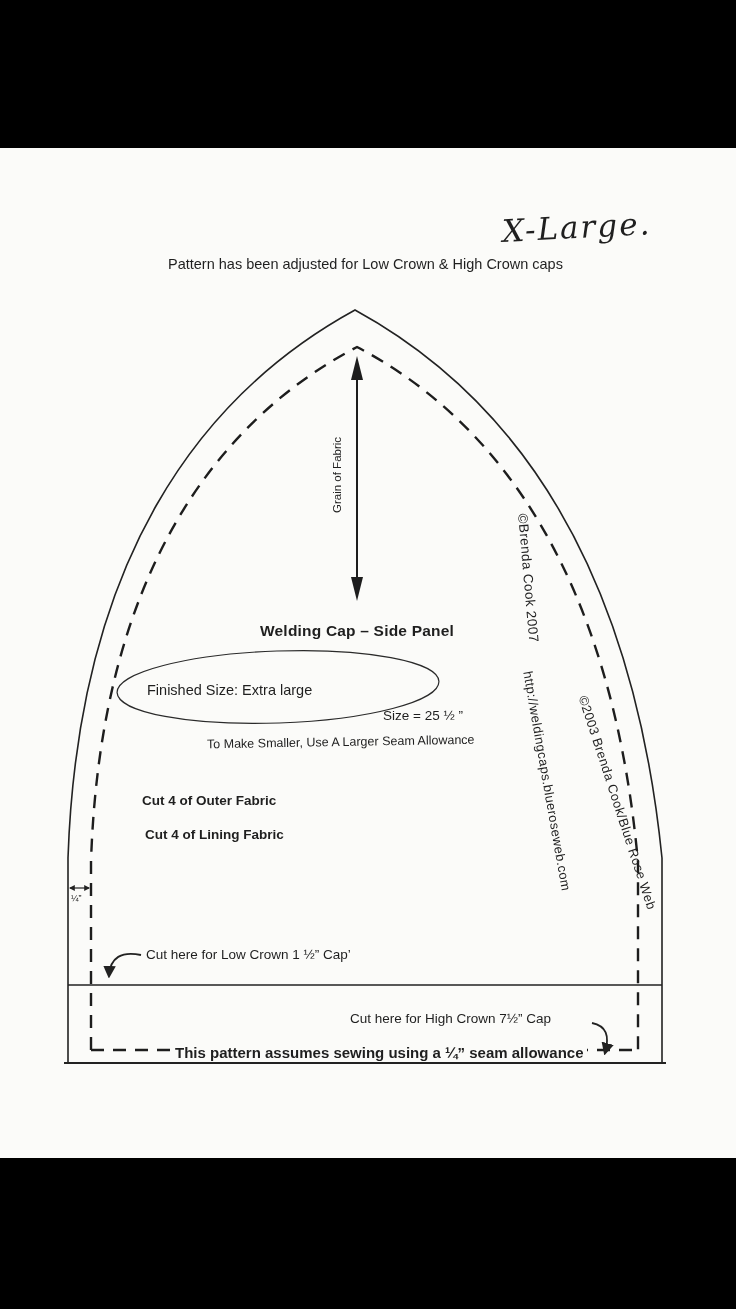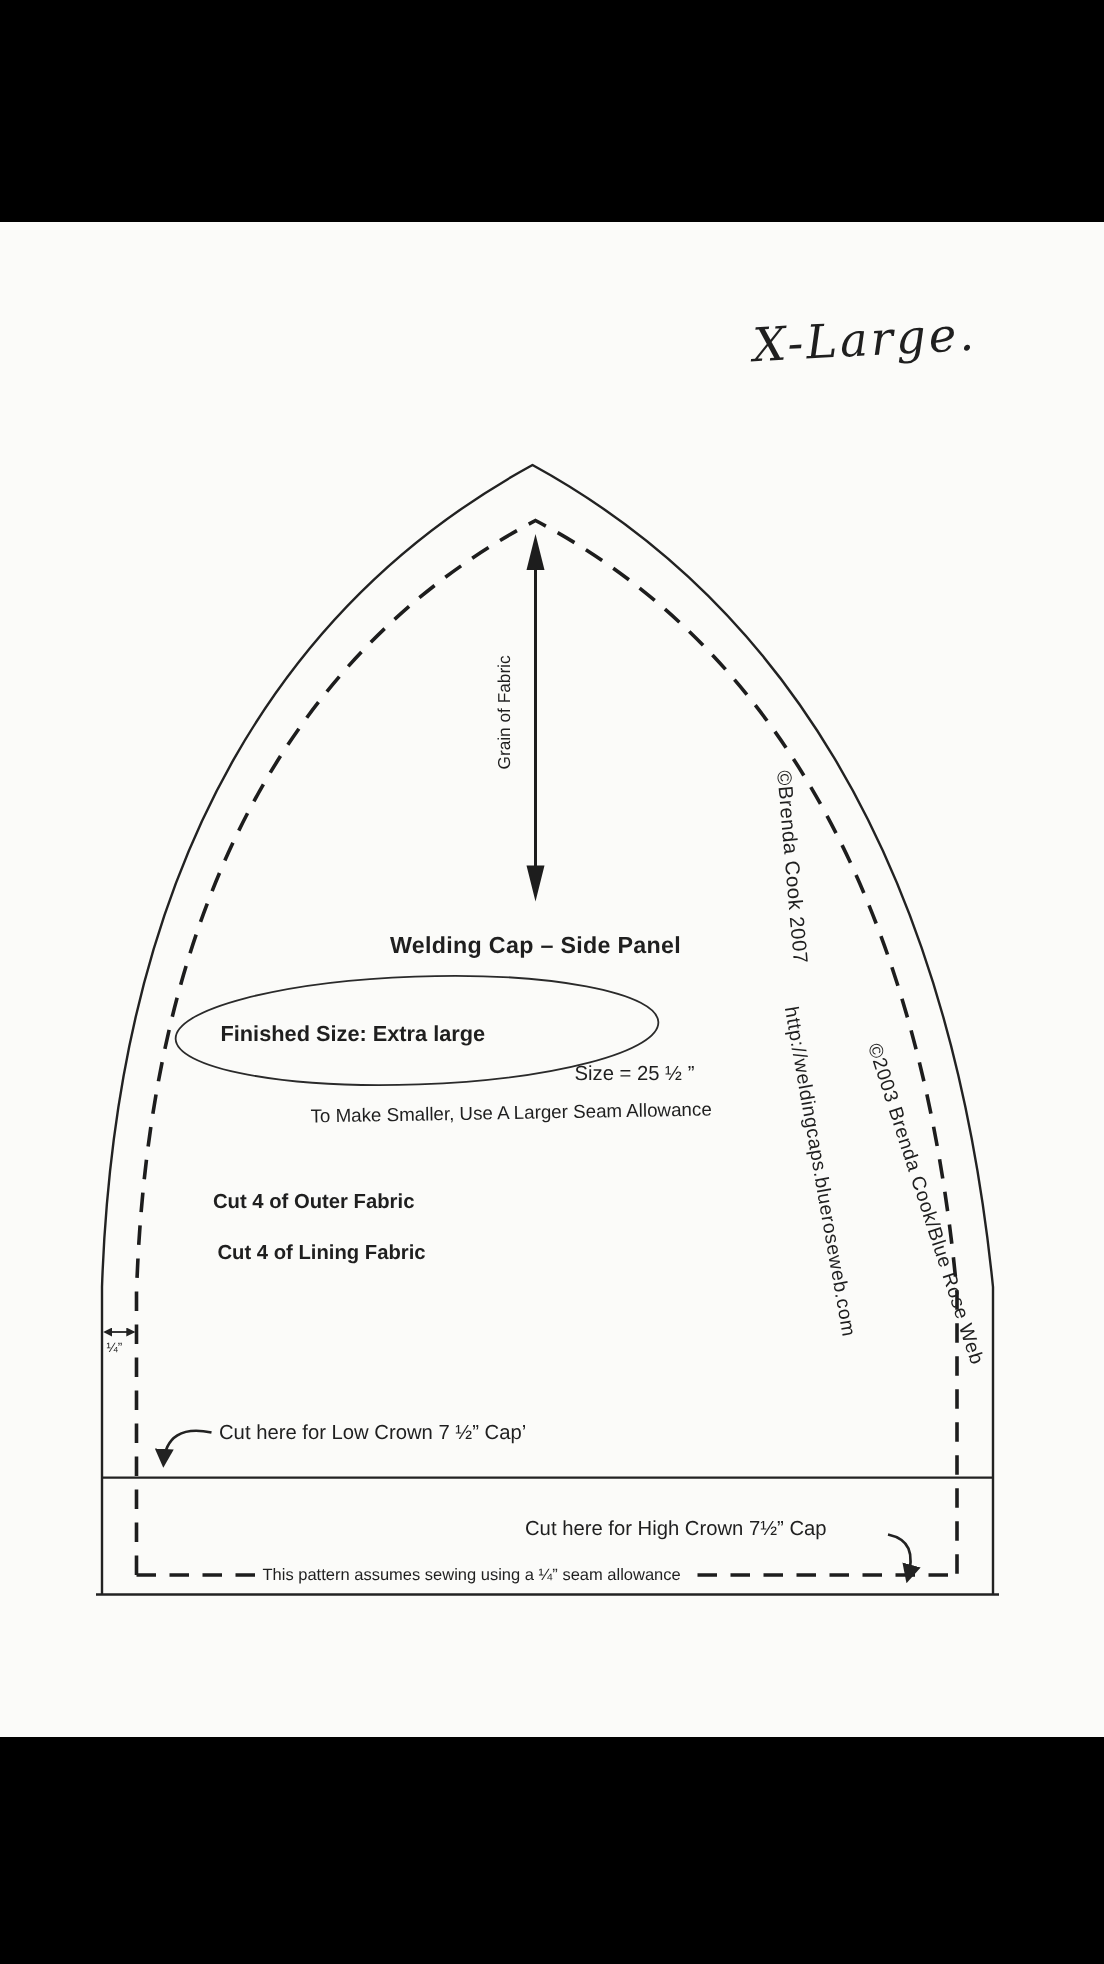--- a/index.html
+++ b/index.html
@@ -87,6 +87,7 @@
 
   <div class="txt hand" style="left:502px;top:210px">X-Large.</div>
 
+  <div class="txt note" style="left:168px;top:256px">Pattern has been adjusted for Low Crown &amp; High Crown caps</div>
 
   <div class="txt grain" style="left:331px;top:513px">Grain of Fabric</div>
 

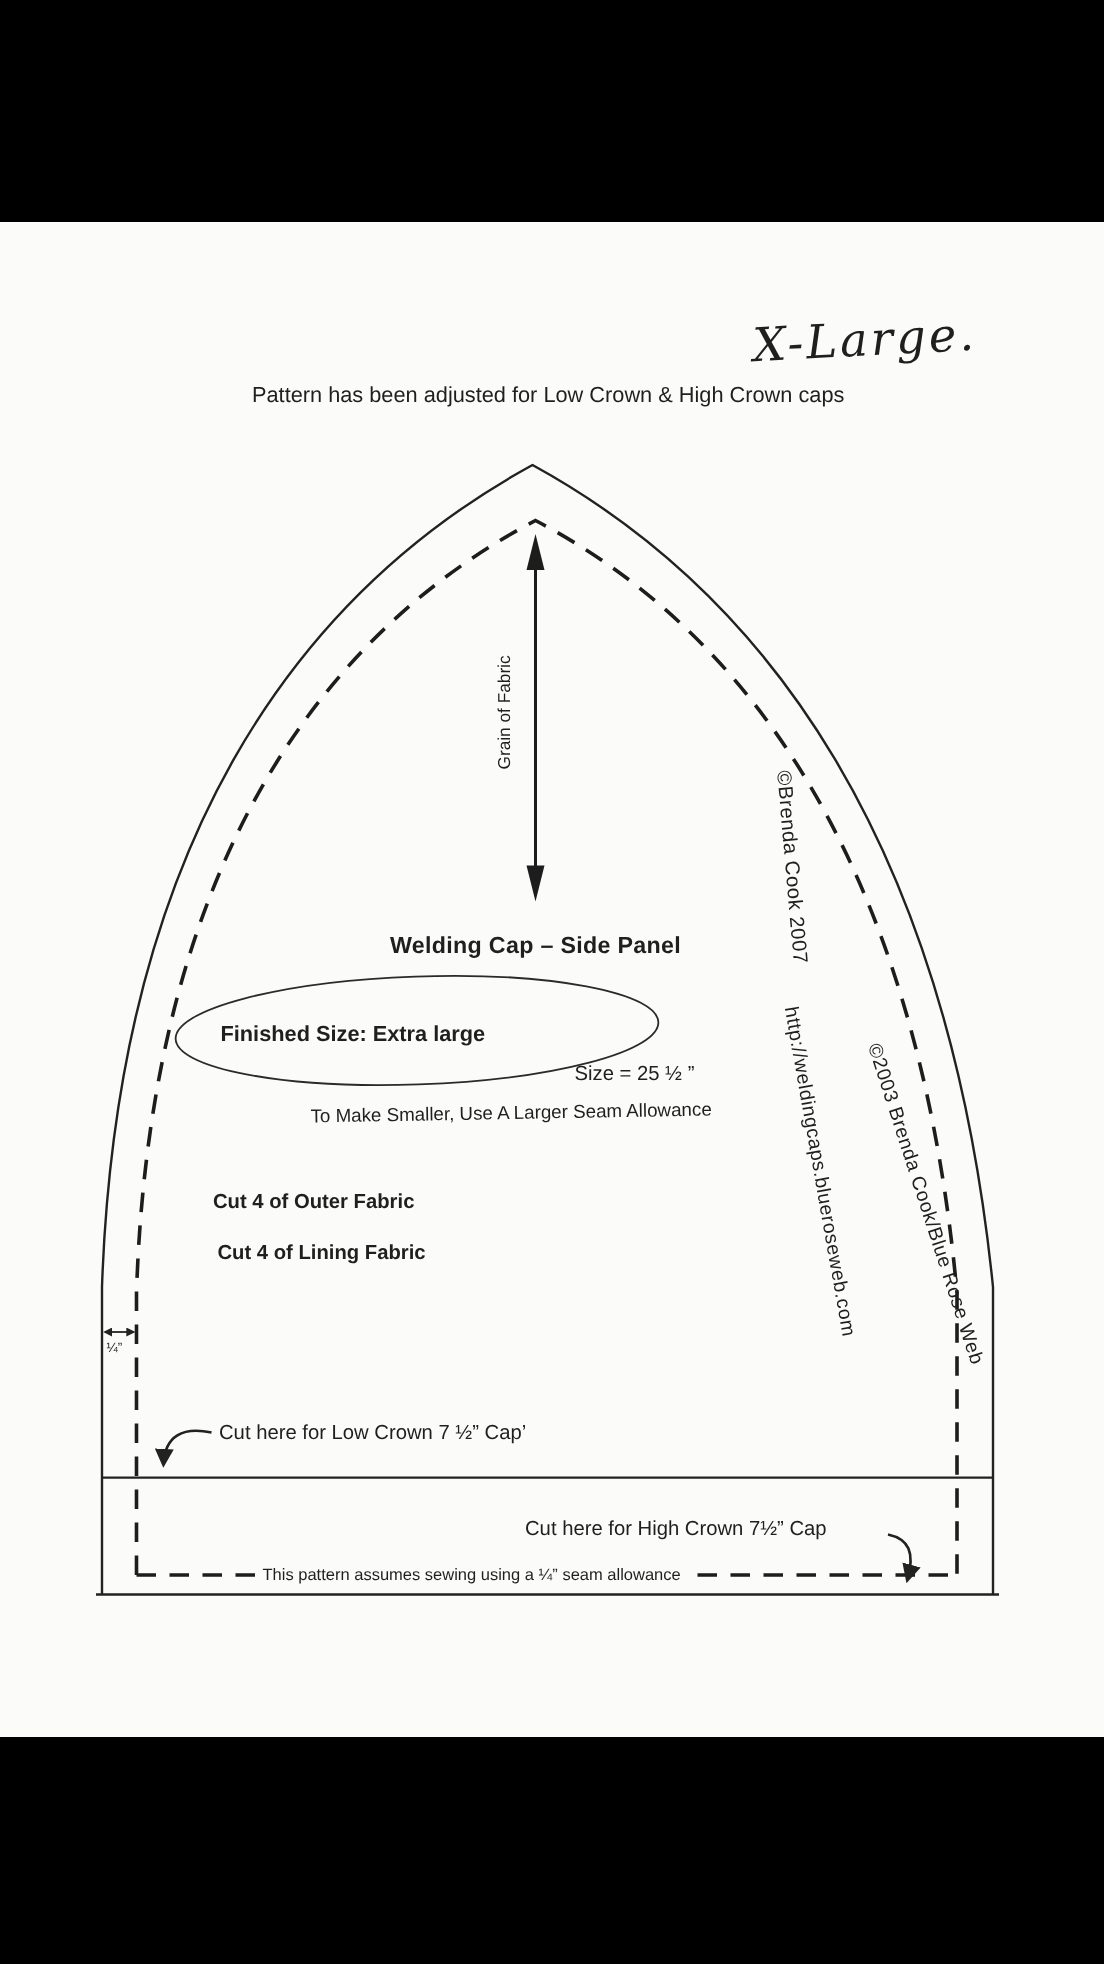--- a/index.html
+++ b/index.html
@@ -30,7 +30,7 @@
     font-size:11.5px;transform:rotate(-90deg);transform-origin:0 0;
   }
   .title{font-size:15.5px;font-weight:700;letter-spacing:.2px;}
-  .fsize{font-size:14.5px;font-weight:700;}
+  .fsize{font-size:14.5px;font-weight:400;}
   .sval{font-size:13.5px;}
   .tip{font-size:12.5px;transform:rotate(-1deg);}
   .cut4{font-size:13.5px;font-weight:600;margin-top:12px;}

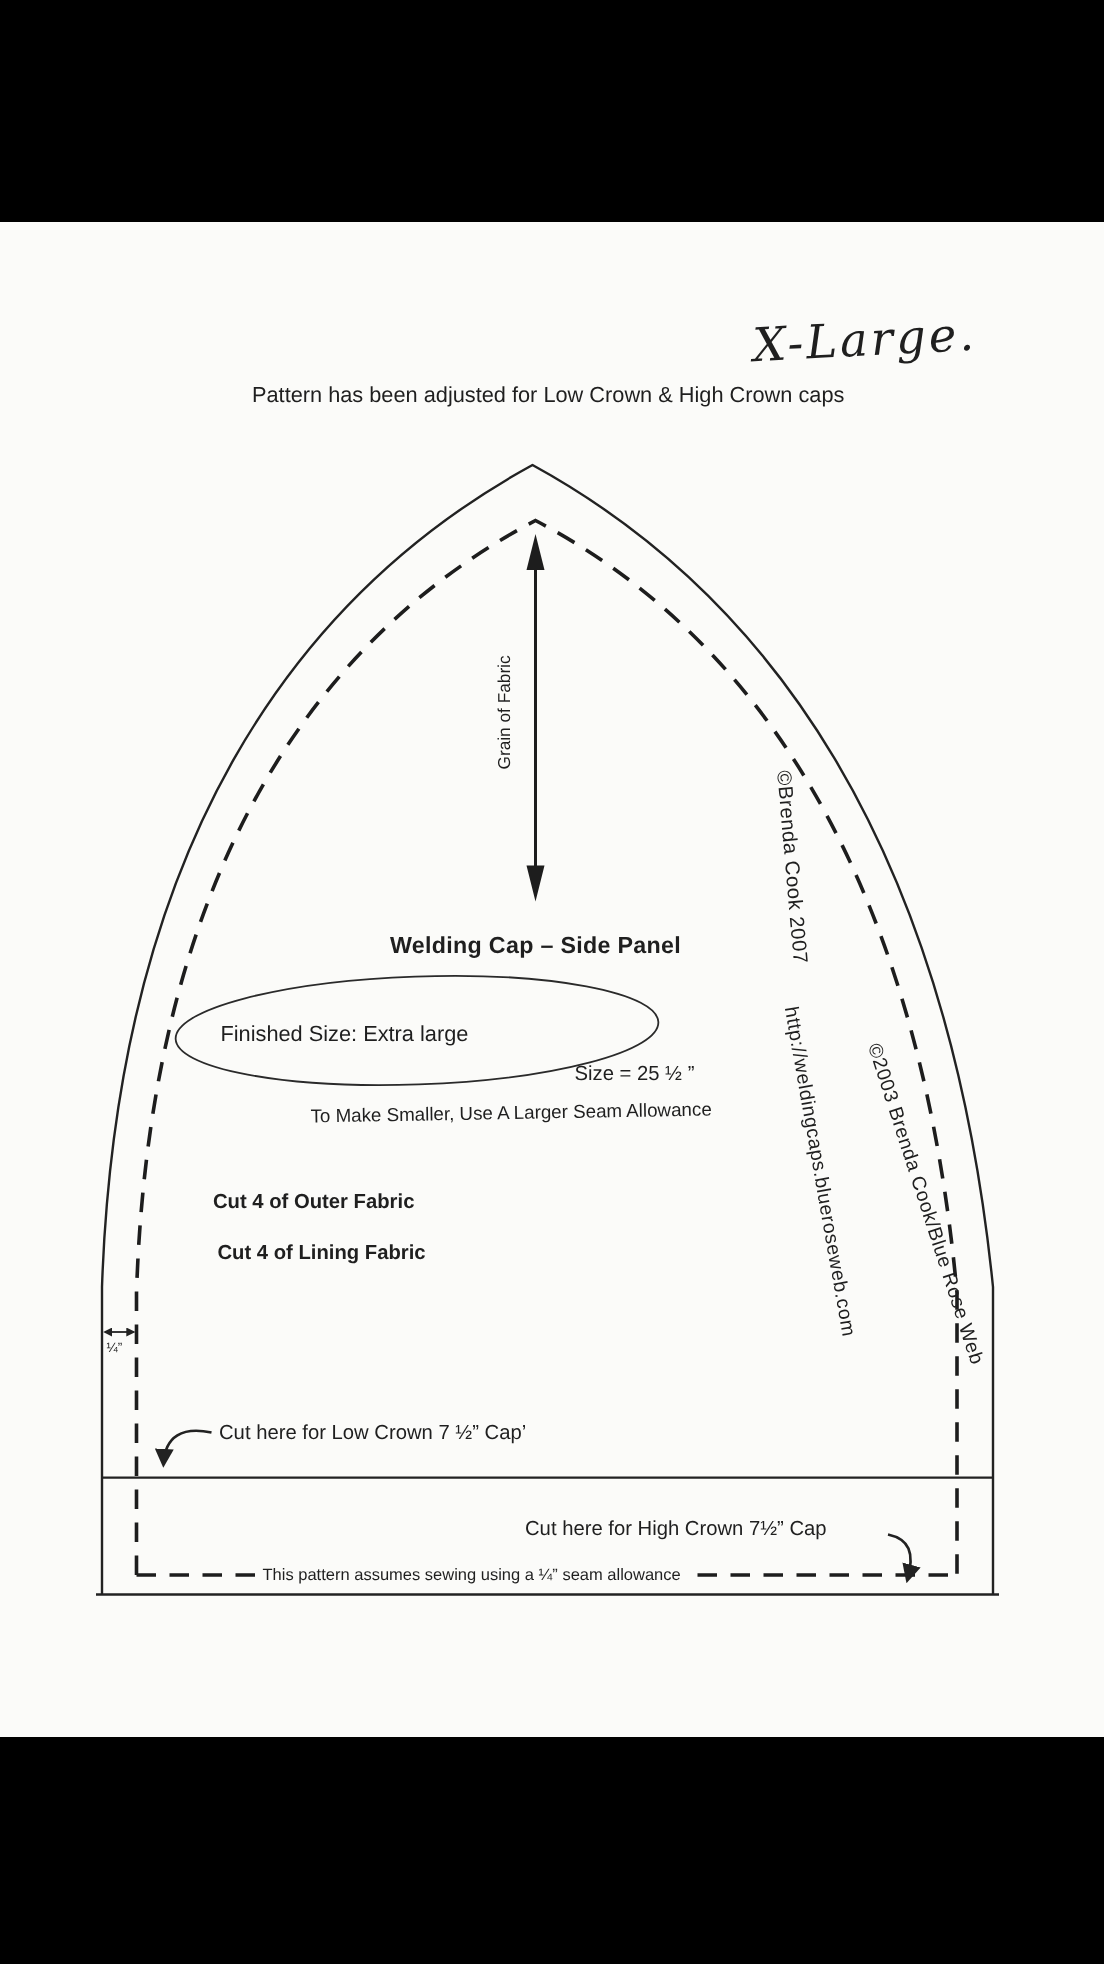--- a/index.html
+++ b/index.html
@@ -111,7 +111,7 @@
 
   <div class="txt tiny" style="left:71px;top:893px">¼”</div>
 
-  <div class="txt cutline" style="left:146px;top:947px">Cut here for Low Crown 7 ½” Cap’</div>
+  <div class="txt cutline" style="left:146px;top:947px">Cut here for Low Crown 1 ½” Cap’</div>
 
   <div class="txt cutline" style="left:350px;top:1011px">Cut here for High Crown 7½” Cap</div>
 

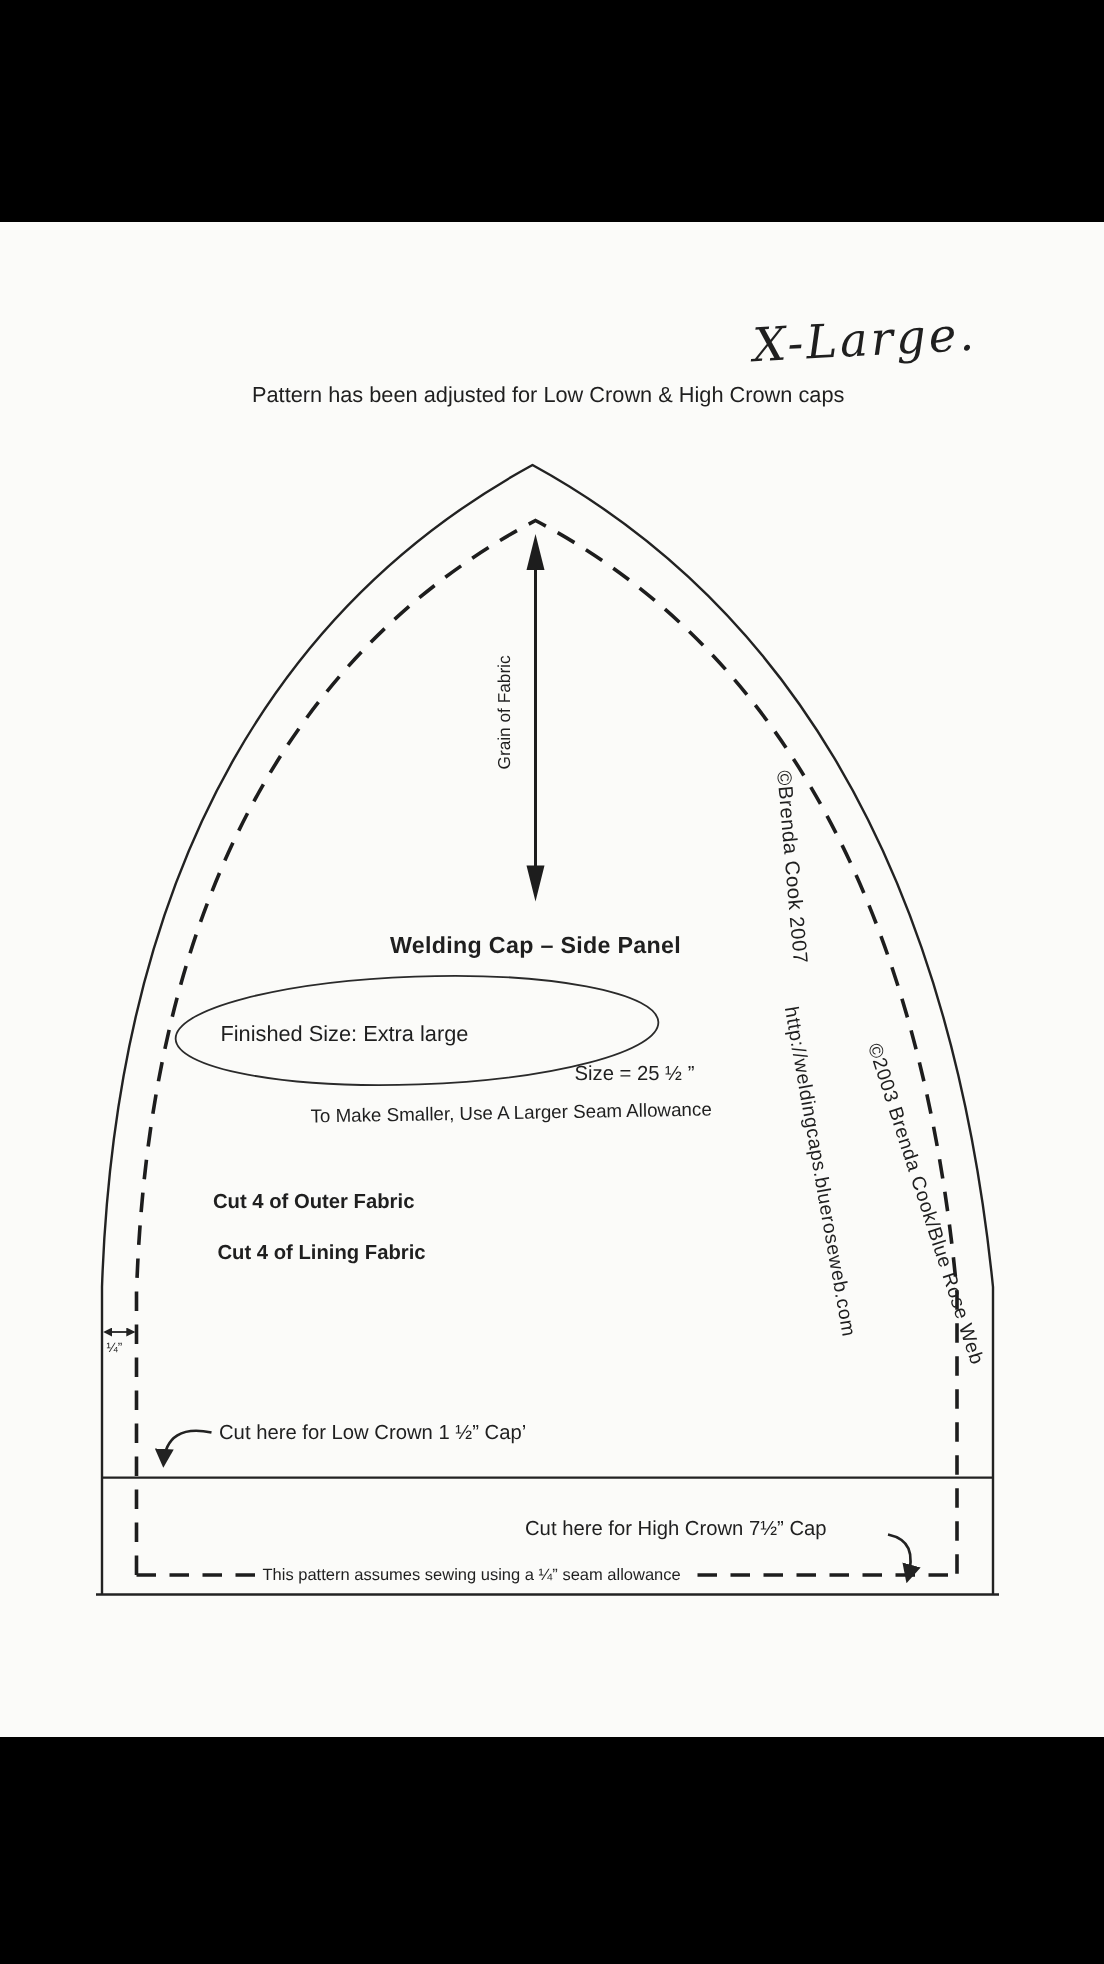--- a/index.html
+++ b/index.html
@@ -41,7 +41,7 @@
   .tiny{font-size:9px;}
   .cutline{font-size:13.5px;}
   .seamnote{
-    font-size:11px;font-weight:400;background:var(--page-bg);padding:0 4px;text-align:right;
+    font-size:15px;font-weight:700;background:var(--page-bg);padding:0 4px;text-align:right;
   }
 </style>
 </head>

